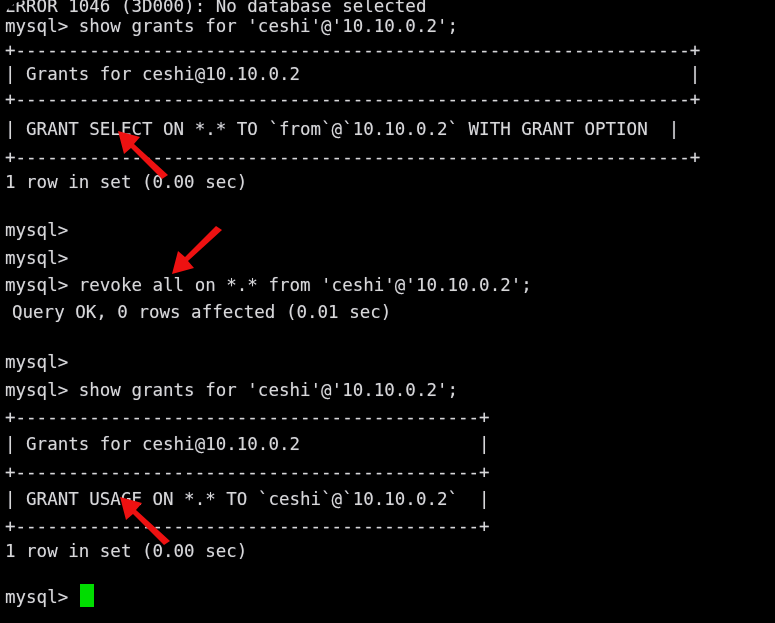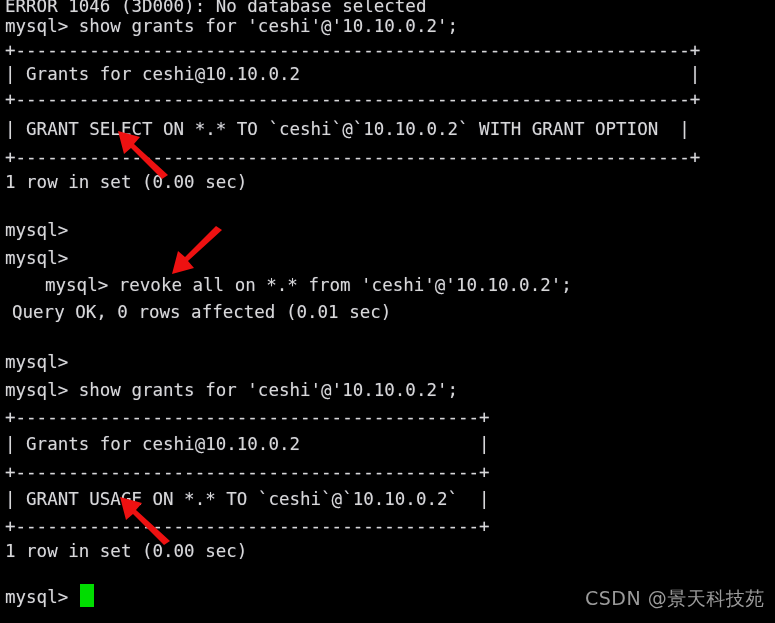--- a/index.html
+++ b/index.html
@@ -20,6 +20,7 @@
     height: 623px;
     background: #000000;
     overflow: hidden;
+    border-radius: 29px;
   }
   
   .term-line {

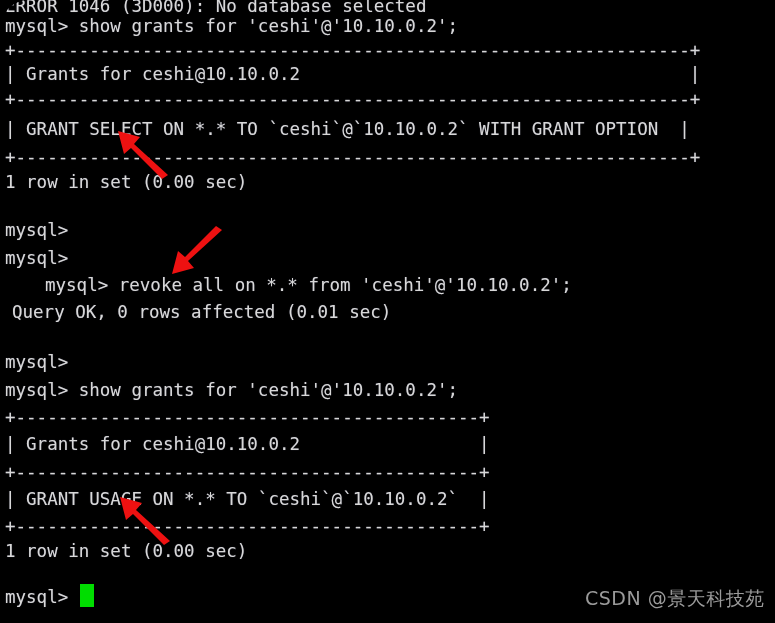--- a/index.html
+++ b/index.html
@@ -70,7 +70,7 @@
       <div class="term-line" style="left: 5px; top: 38px; color: rgb(216, 216, 216);">+----------------------------------------------------------------+</div>
       <div class="term-line" style="left: 5px; top: 62px; color: rgb(216, 216, 216);">| Grants for ceshi@10.10.0.2                                     |</div>
       <div class="term-line" style="left: 5px; top: 87px; color: rgb(216, 216, 216);">+----------------------------------------------------------------+</div>
-      <div class="term-line" style="left: 5px; top: 117px; color: rgb(216, 216, 216);">| GRANT SELECT ON *.* TO `ceshi`@`10.10.0.2` WITH GRANT OPTION  |</div>
+      <div class="term-line" style="left: 5px; top: 117px; color: rgb(216, 216, 216);">| GRANT SELECT ON *.* TO `from`@`10.10.0.2` WITH GRANT OPTION  |</div>
       <div class="term-line" style="left: 5px; top: 145px; color: rgb(216, 216, 216);">+----------------------------------------------------------------+</div>
       <div class="term-line" style="left: 5px; top: 170px; color: rgb(216, 216, 216);">1 row in set (0.00 sec)</div>
       <div class="term-line" style="left: 5px; top: 194px; color: rgb(216, 216, 216);"> </div>

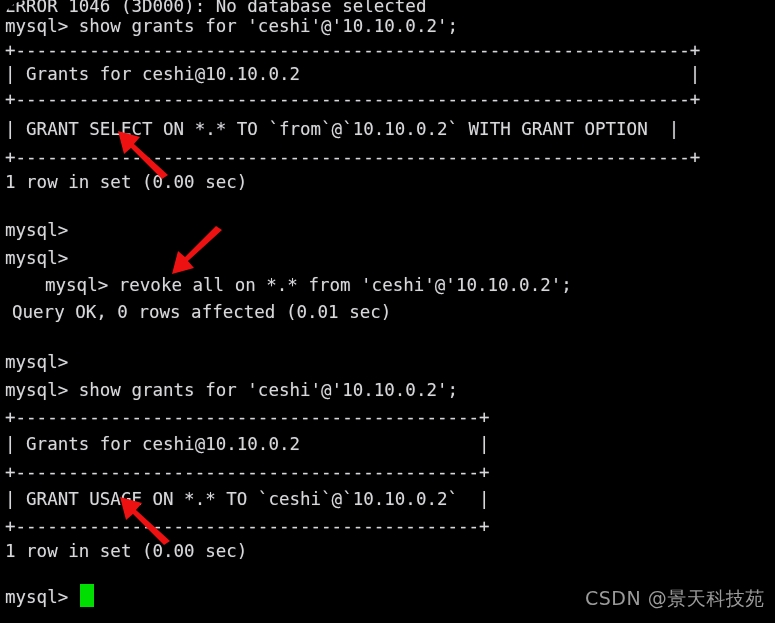--- a/index.html
+++ b/index.html
@@ -76,7 +76,7 @@
       <div class="term-line" style="left: 5px; top: 194px; color: rgb(216, 216, 216);"> </div>
       <div class="term-line" style="left: 5px; top: 218px; color: rgb(216, 216, 216);">mysql&gt;</div>
       <div class="term-line" style="left: 5px; top: 246px; color: rgb(216, 216, 216);">mysql&gt;</div>
-      <div class="term-line" style="left: 5px; top: 273px; color: rgb(216, 216, 216); margin-left: 40px;">mysql&gt; revoke all on *.* from 'ceshi'@'10.10.0.2';</div>
+      <div class="term-line" style="left: 5px; top: 273px; color: rgb(216, 216, 216);">mysql&gt; revoke all on *.* from 'ceshi'@'10.10.0.2';</div>
       <div class="term-line" style="left: 12px; top: 300px; color: rgb(216, 216, 216);">Query OK, 0 rows affected (0.01 sec)</div>
       <div class="term-line" style="left: 5px; top: 324px; color: rgb(216, 216, 216);"> </div>
       <div class="term-line" style="left: 5px; top: 350px; color: rgb(216, 216, 216);">mysql&gt;</div>

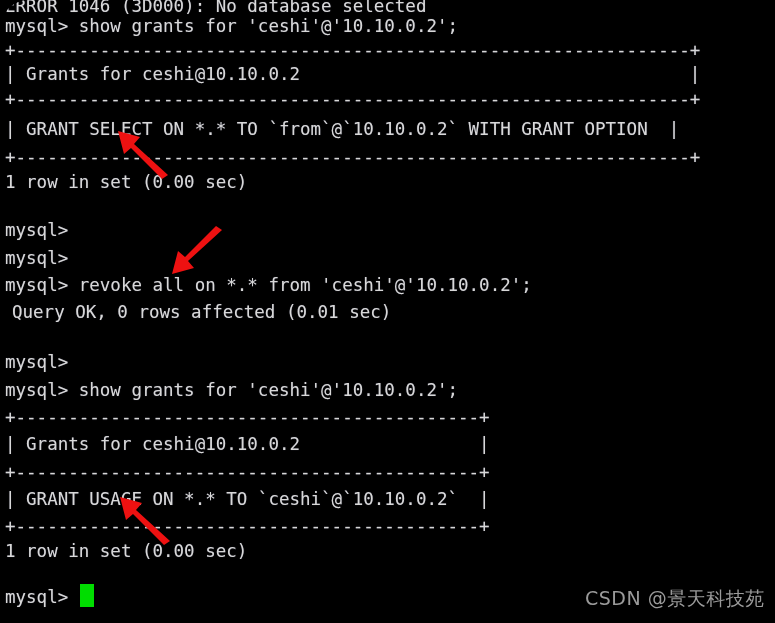--- a/index.html
+++ b/index.html
@@ -105,7 +105,6 @@
         </svg></div>
     </div>
 
-  <div id="watermark" style="left: 585px; top: 586px; color: rgb(154, 154, 154);">CSDN @景天科技苑</div>
 
 </div>
 

